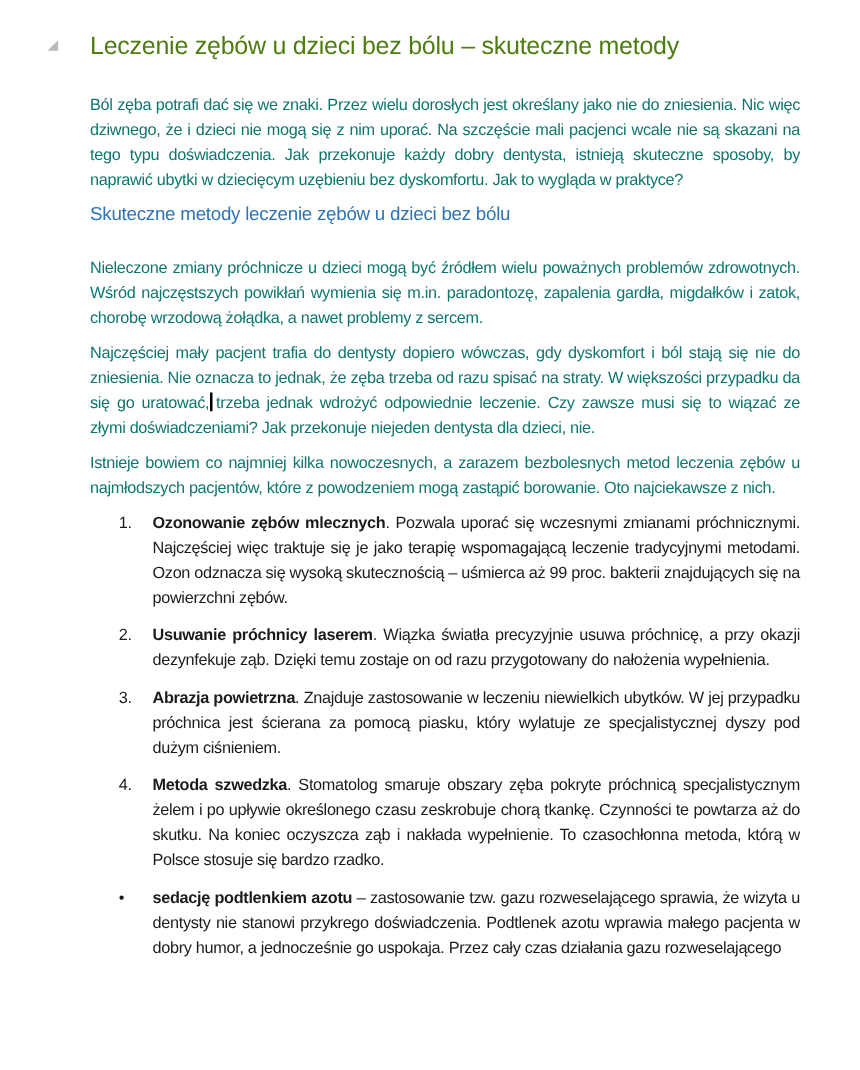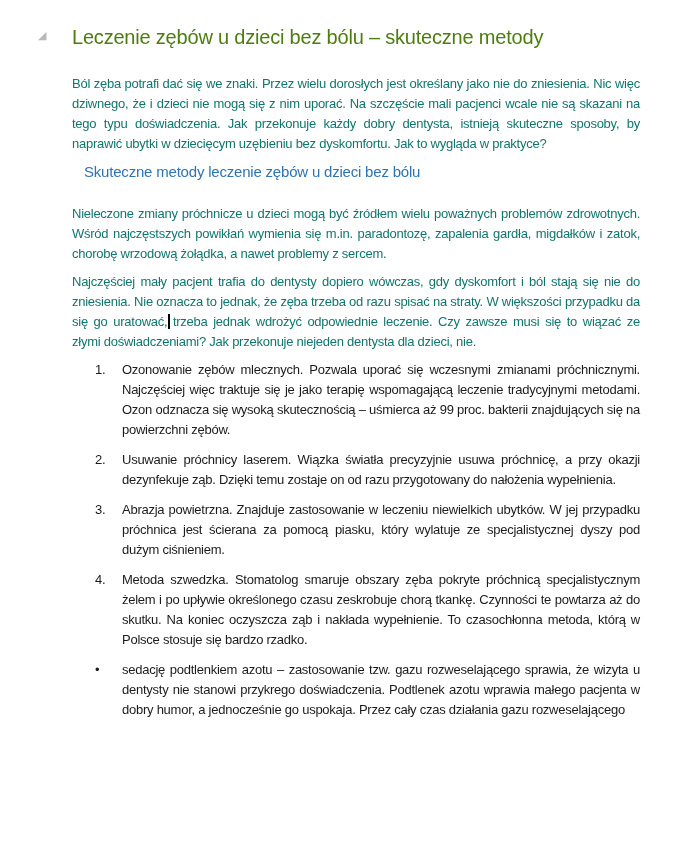--- a/index.html
+++ b/index.html
@@ -21,7 +21,7 @@
     color:#4d7c0f;letter-spacing:-0.2px;
   }
   h2{
-    margin:6px 12px 22px;font-size:15px;line-height:20px;font-weight:400;
+    margin:6px 0 22px;font-size:15px;line-height:20px;font-weight:400;
     color:#2e74b5;letter-spacing:-0.2px;
   }
   p{

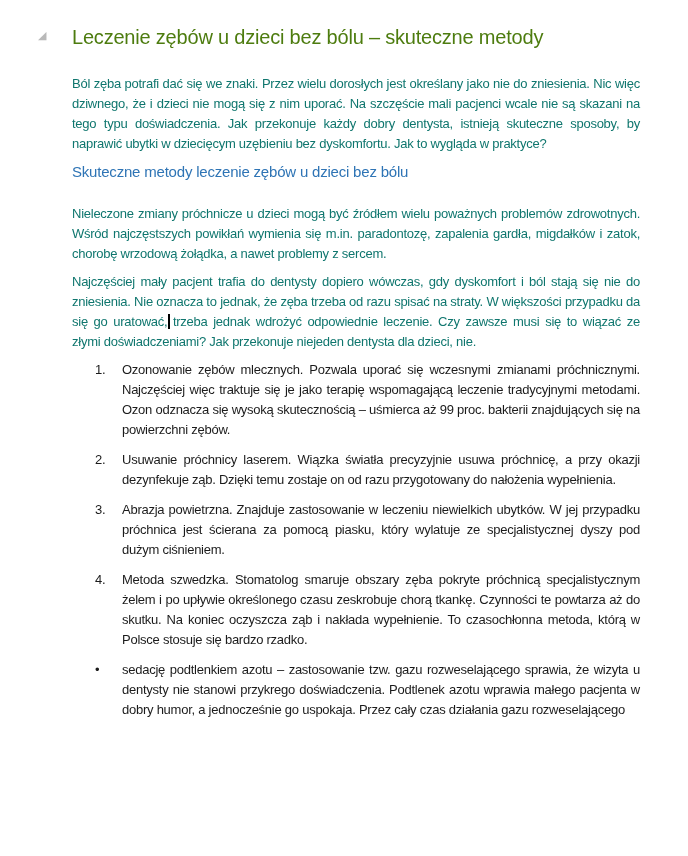--- a/index.html
+++ b/index.html
@@ -59,6 +59,7 @@
 
   <p><span>Najczęściej mały pacjent trafia do dentysty dopiero wówczas, gdy dyskomfort i ból stają się nie do zniesienia. Nie oznacza to jednak, że zęba trzeba od razu spisać na straty. W większości przypadku da się go uratować,</span><span class="caret"></span><span>trzeba jednak wdrożyć odpowiednie leczenie. Czy zawsze musi się to wiązać ze złymi doświadczeniami? Jak przekonuje niejeden dentysta dla dzieci, nie.</span></p>
 
+  <p>Istnieje bowiem co najmniej kilka nowoczesnych, a zarazem bezbolesnych metod leczenia zębów u najmłodszych pacjentów, które z powodzeniem mogą zastąpić borowanie. Oto najciekawsze z nich.</p>
 
   <div class="olist">
     <div class="li">

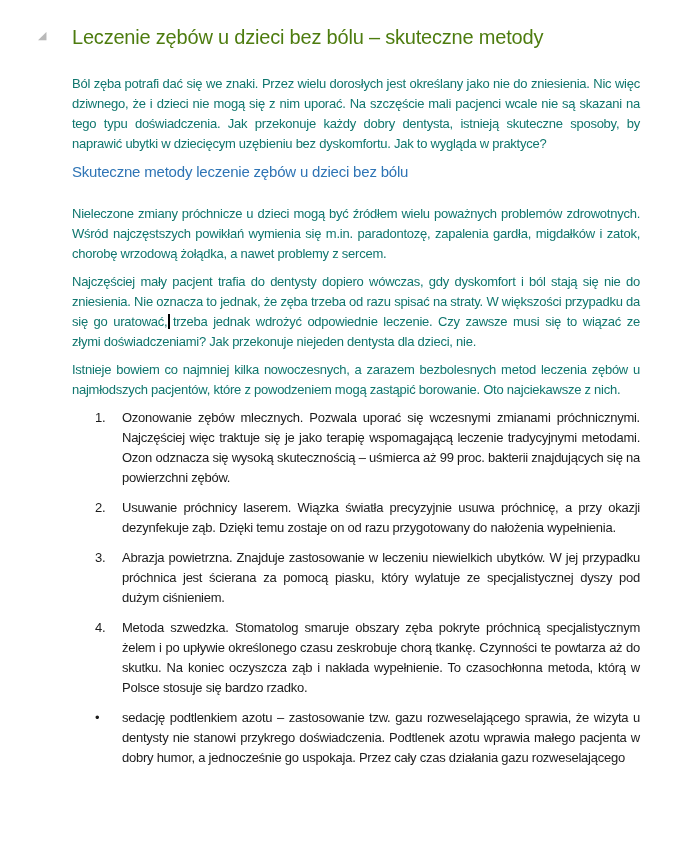--- a/index.html
+++ b/index.html
@@ -35,7 +35,7 @@
   }
   .li .marker{flex:0 0 27px;margin-left:23px;text-align:left;}
   .li .txt{flex:1;text-align:justify;}
-  .b{font-weight:400;}
+  .b{font-weight:700;}
   .caret{
     display:inline-block;width:1.5px;height:15px;background:#000;
     vertical-align:-3px;margin:0 3px 0 1px;

